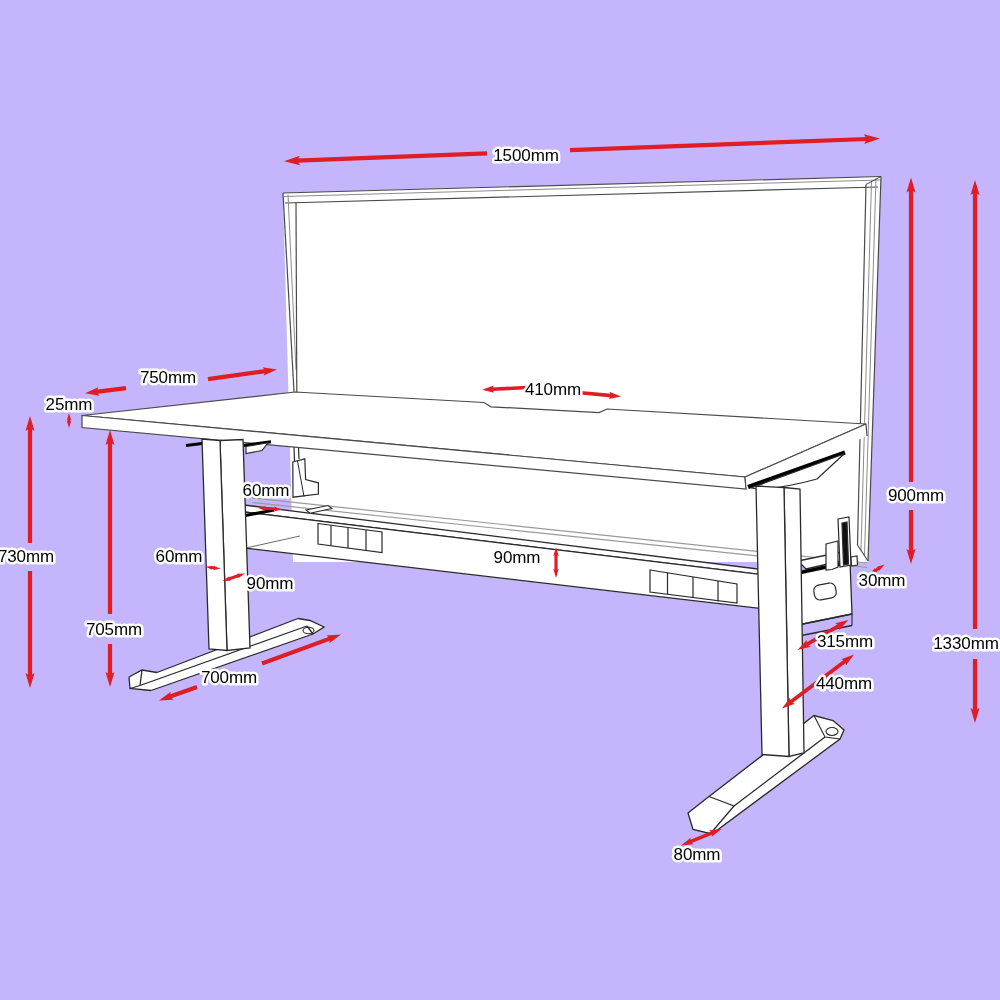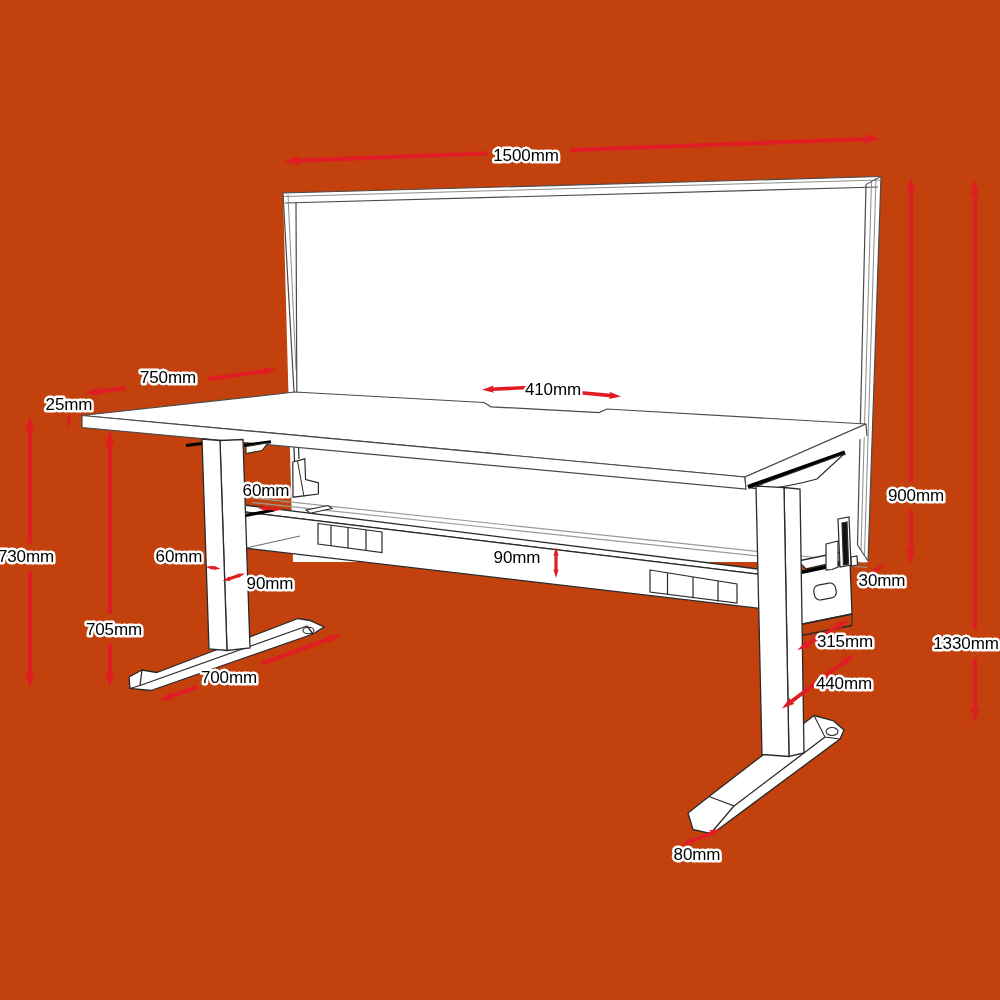--- a/index.html
+++ b/index.html
@@ -3,7 +3,7 @@
 <meta charset="utf-8">
 <style>
   html,body{margin:0;padding:0;background:#ffffff;}
-  #stage{position:relative;width:1000px;height:1000px;background:#c2410c;overflow:hidden;}
+  #stage{position:relative;width:1000px;height:1000px;background:#c4b5fd;overflow:hidden;}
   svg{display:block;}
   text.dim-label{font-family:"Liberation Sans","DejaVu Sans",sans-serif;font-weight:400;letter-spacing:-0.1px;fill:#000;paint-order:stroke;stroke:#fff;stroke-width:5px;stroke-linejoin:round;}
 </style>

